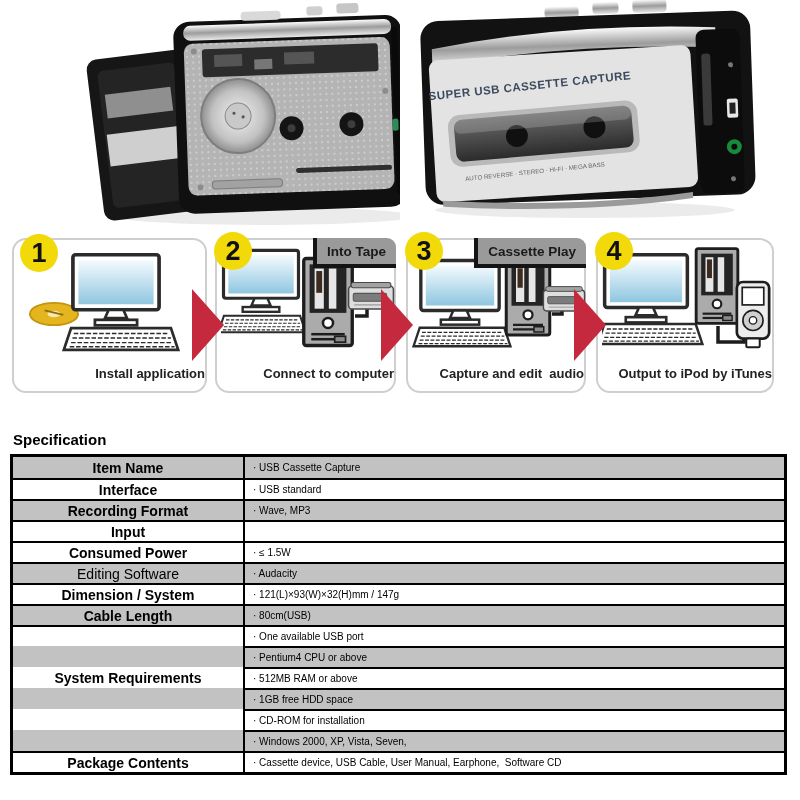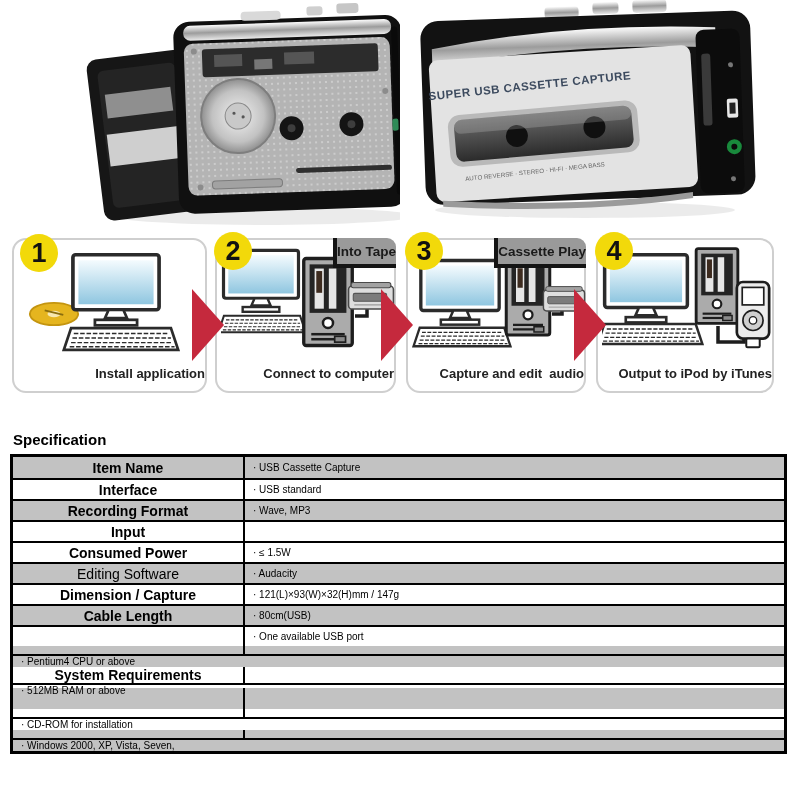--- a/index.html
+++ b/index.html
@@ -26,7 +26,7 @@
   #panel-2 .step-badge,#panel-3 .step-badge,#panel-4 .step-badge{left:-3px;top:-8px;}
   .step-tag{position:absolute;top:-2px;right:-2px;height:26px;background:#9a9a9a;
             color:#1a1a1a;font-weight:bold;font-size:13.5px;display:flex;align-items:center;
-            padding:0 0;border-left:4px solid #141414;border-bottom:4px solid #141414;
+            padding:0 10px;border-left:4px solid #141414;border-bottom:4px solid #141414;
             border-top-right-radius:9px;z-index:4;white-space:pre;}
   .step-caption{position:absolute;left:0;right:0;bottom:10px;text-align:right;
                 font-weight:bold;font-size:13px;color:#222;white-space:pre;}

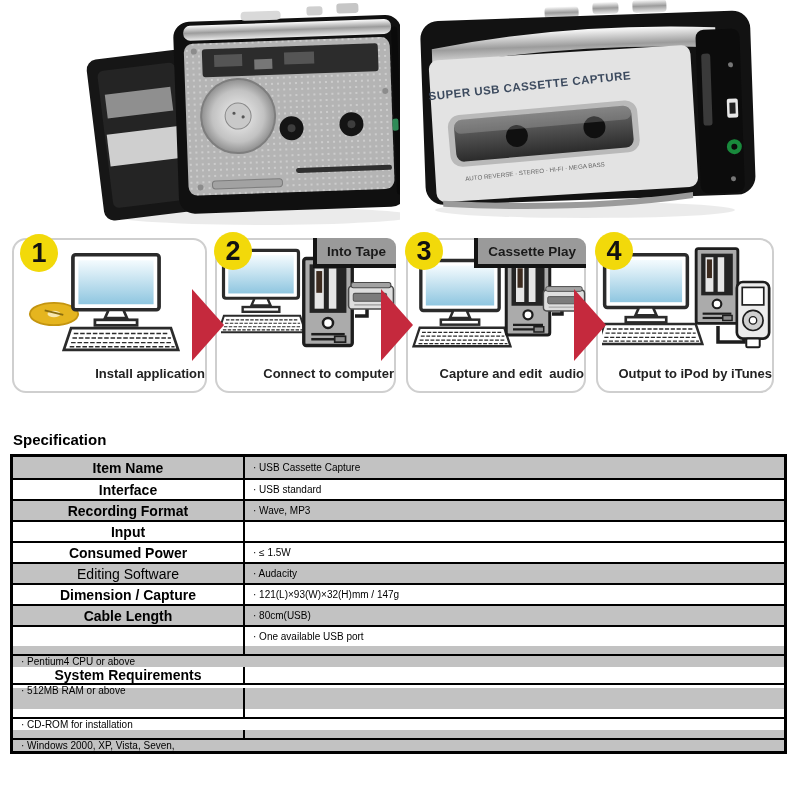--- a/index.html
+++ b/index.html
@@ -277,7 +277,7 @@
         <div class="spec-value">· Audacity</div>
       </div>
       <div class="spec-row">
-        <div class="spec-label">Dimension / Capture</div>
+        <div class="spec-label">Dimension / System</div>
         <div class="spec-value">· 121(L)×93(W)×32(H)mm / 147g</div>
       </div>
       <div class="spec-row shade">

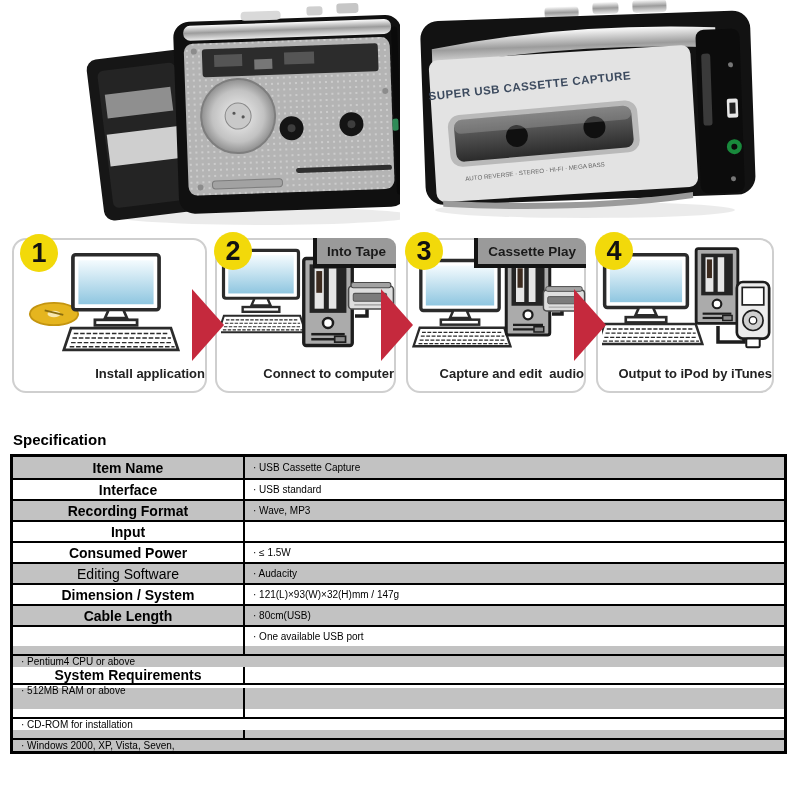--- a/index.html
+++ b/index.html
@@ -39,7 +39,7 @@
               background:#fff;box-sizing:border-box;}
   .spec-row{display:flex;height:21px;box-sizing:border-box;border-top:2px solid #000;}
   .spec-row.first{border-top:none;}
-  .spec-row.group-inner{border-top:none;flex-direction:column;}
+  .spec-row.group-inner{border-top:none;}
   .spec-row.shade{background:#c2c2c2;}
   .spec-label{width:232px;height:100%;box-sizing:border-box;border-right:2px solid #000;
               display:flex;align-items:center;justify-content:center;

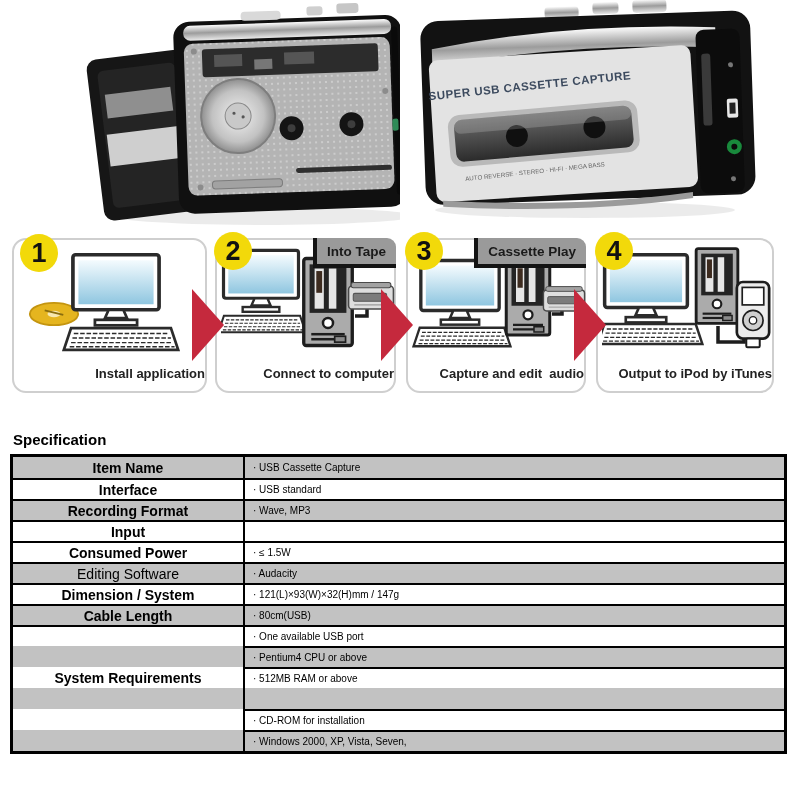--- a/index.html
+++ b/index.html
@@ -298,6 +298,7 @@
       </div>
       <div class="spec-row shade group-inner">
         <div class="spec-label"></div>
+        <div class="spec-value">· 1GB free HDD space</div>
       </div>
       <div class="spec-row group-inner">
         <div class="spec-label"></div>

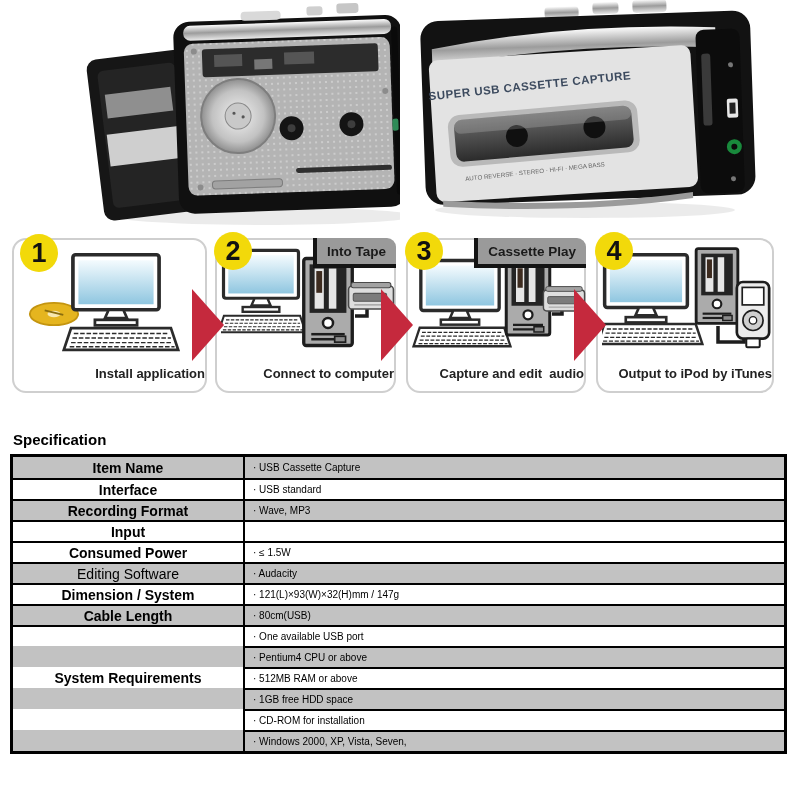--- a/index.html
+++ b/index.html
@@ -308,6 +308,10 @@
         <div class="spec-label"></div>
         <div class="spec-value">· Windows 2000, XP, Vista, Seven,</div>
       </div>
+      <div class="spec-row">
+        <div class="spec-label">Package Contents</div>
+        <div class="spec-value">· Cassette device, USB Cable, User Manual, Earphone,  Software CD</div>
+      </div>
     </div>
 
 </div>

